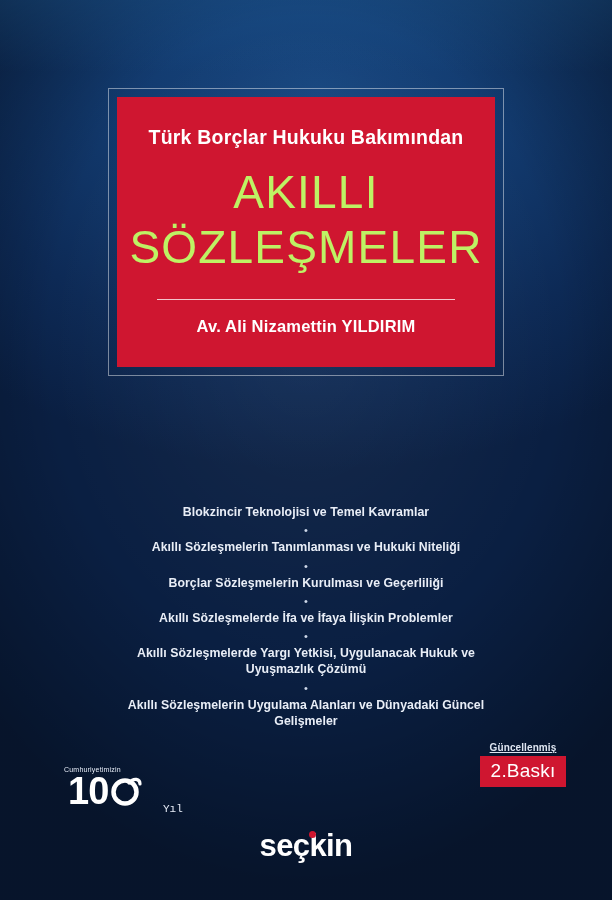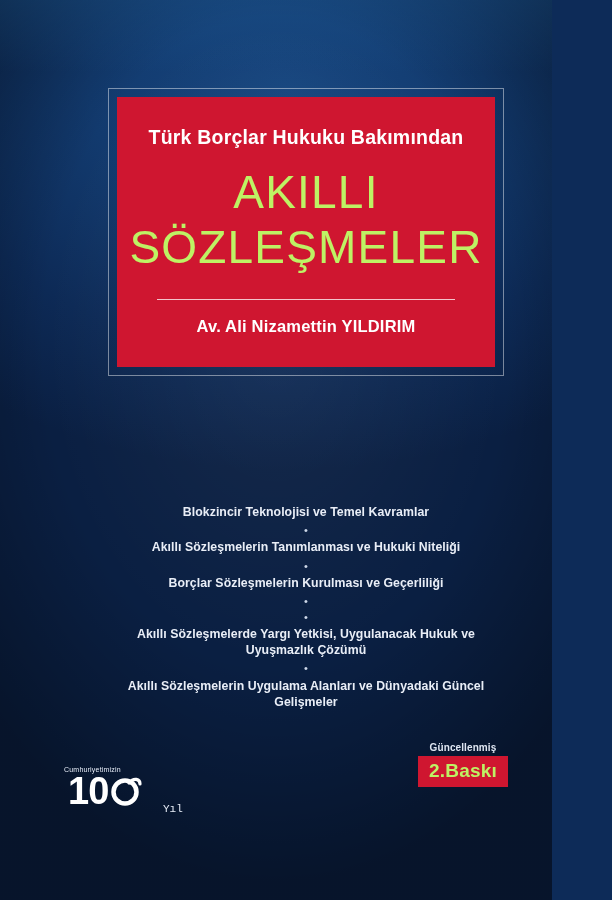--- a/index.html
+++ b/index.html
@@ -15,7 +15,7 @@
   }
   .cover {
     position: relative;
-    width: 552px;
+    width: 612px;
     height: 900px;
     background:
       radial-gradient(ellipse 520px 380px at 52% 10%, #17467f 0%, #123a6e 38%, #0d2a56 70%, #0a1f42 100%),

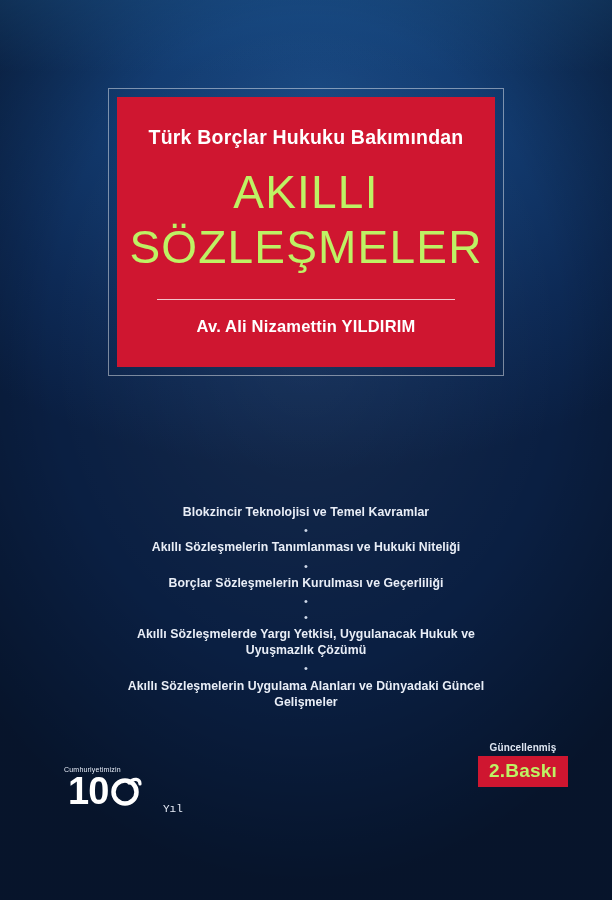--- a/index.html
+++ b/index.html
@@ -230,6 +230,7 @@
     <div class="dot">•</div>
     <div class="topic">Borçlar Sözleşmelerin Kurulması ve Geçerliliği</div>
     <div class="dot">•</div>
+    <div class="topic">Akıllı Sözleşmelerde İfa ve İfaya İlişkin Problemler</div>
     <div class="dot">•</div>
     <div class="topic">Akıllı Sözleşmelerde Yargı Yetkisi, Uygulanacak Hukuk ve Uyuşmazlık Çözümü</div>
     <div class="dot">•</div>

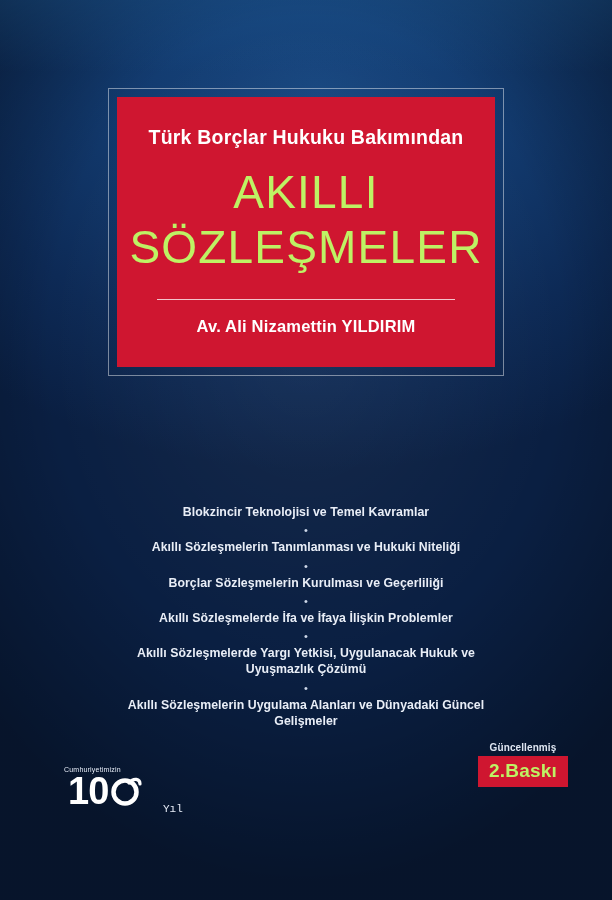--- a/index.html
+++ b/index.html
@@ -131,6 +131,7 @@
     font-weight: bold;
     margin-bottom: 3px;
     letter-spacing: 0.1px;
+    text-decoration: underline;
   }
   .edition-box {
     background: #cf1630;

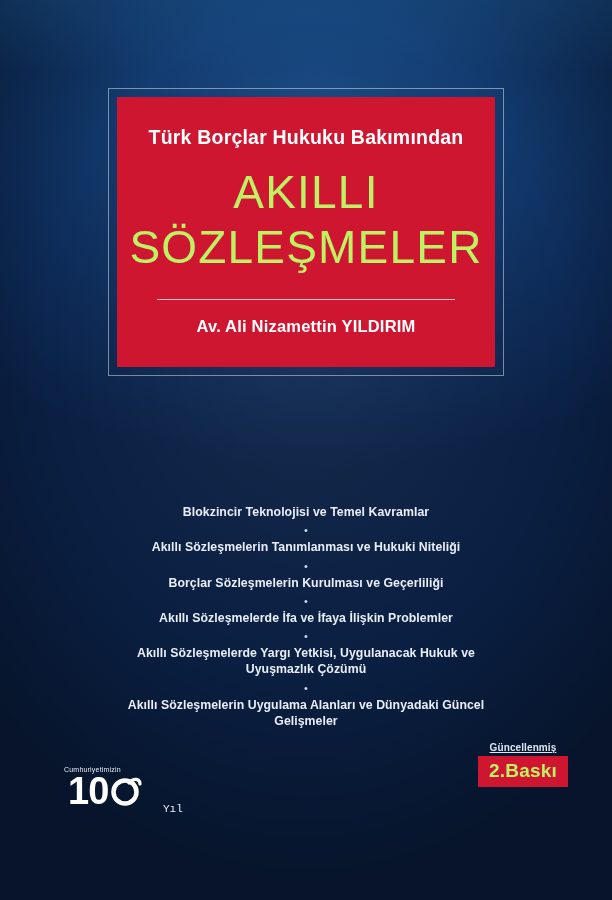--- a/index.html
+++ b/index.html
@@ -135,11 +135,11 @@
   }
   .edition-box {
     background: #cf1630;
-    color: #bef264;
+    color: #ffffff;
     display: inline-block;
     padding: 4px 11px 5px 11px;
     font-size: 19px;
-    font-weight: bold;
+    font-weight: normal;
     letter-spacing: 0.2px;
   }
 

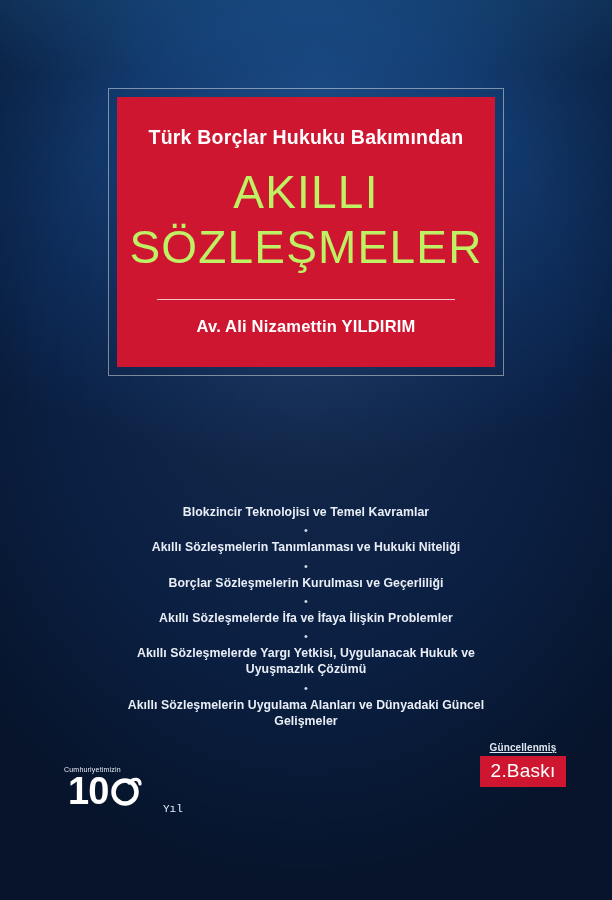--- a/index.html
+++ b/index.html
@@ -257,6 +257,12 @@
     <div class="anniv-year">Yıl</div>
   </div>
 
+  <div class="publisher">
+    <span class="publisher-name">
+      <span>seçkin</span>
+      <span class="publisher-dot"></span>
+    </span>
+  </div>
 </div>
 
 </body></html>

